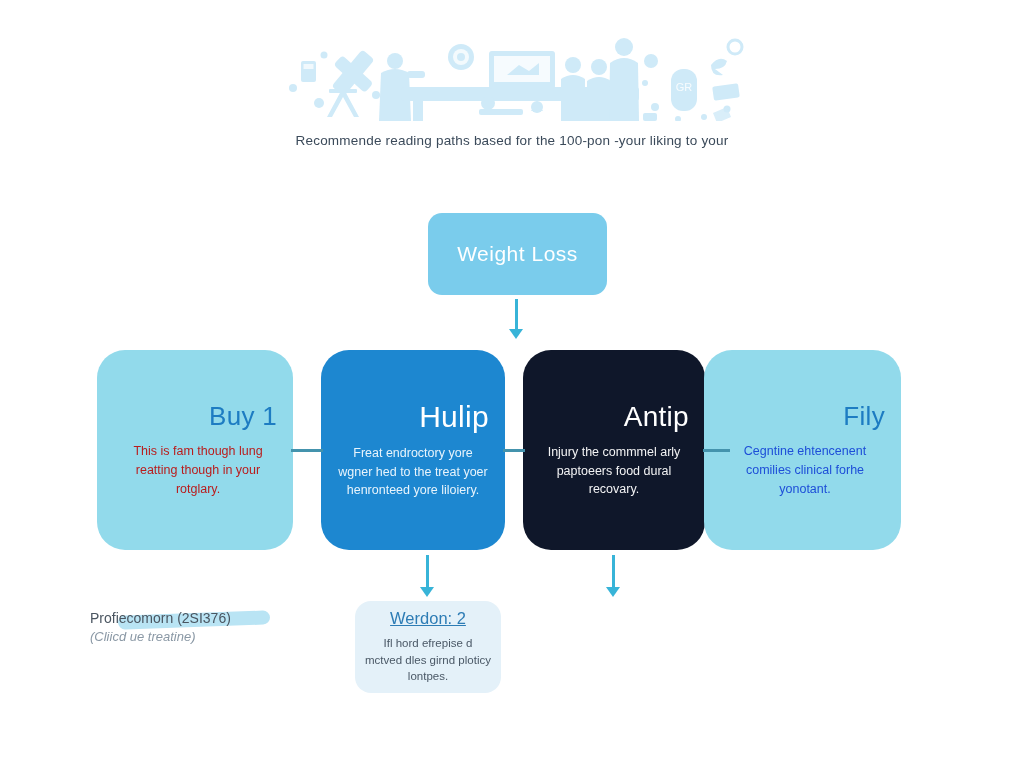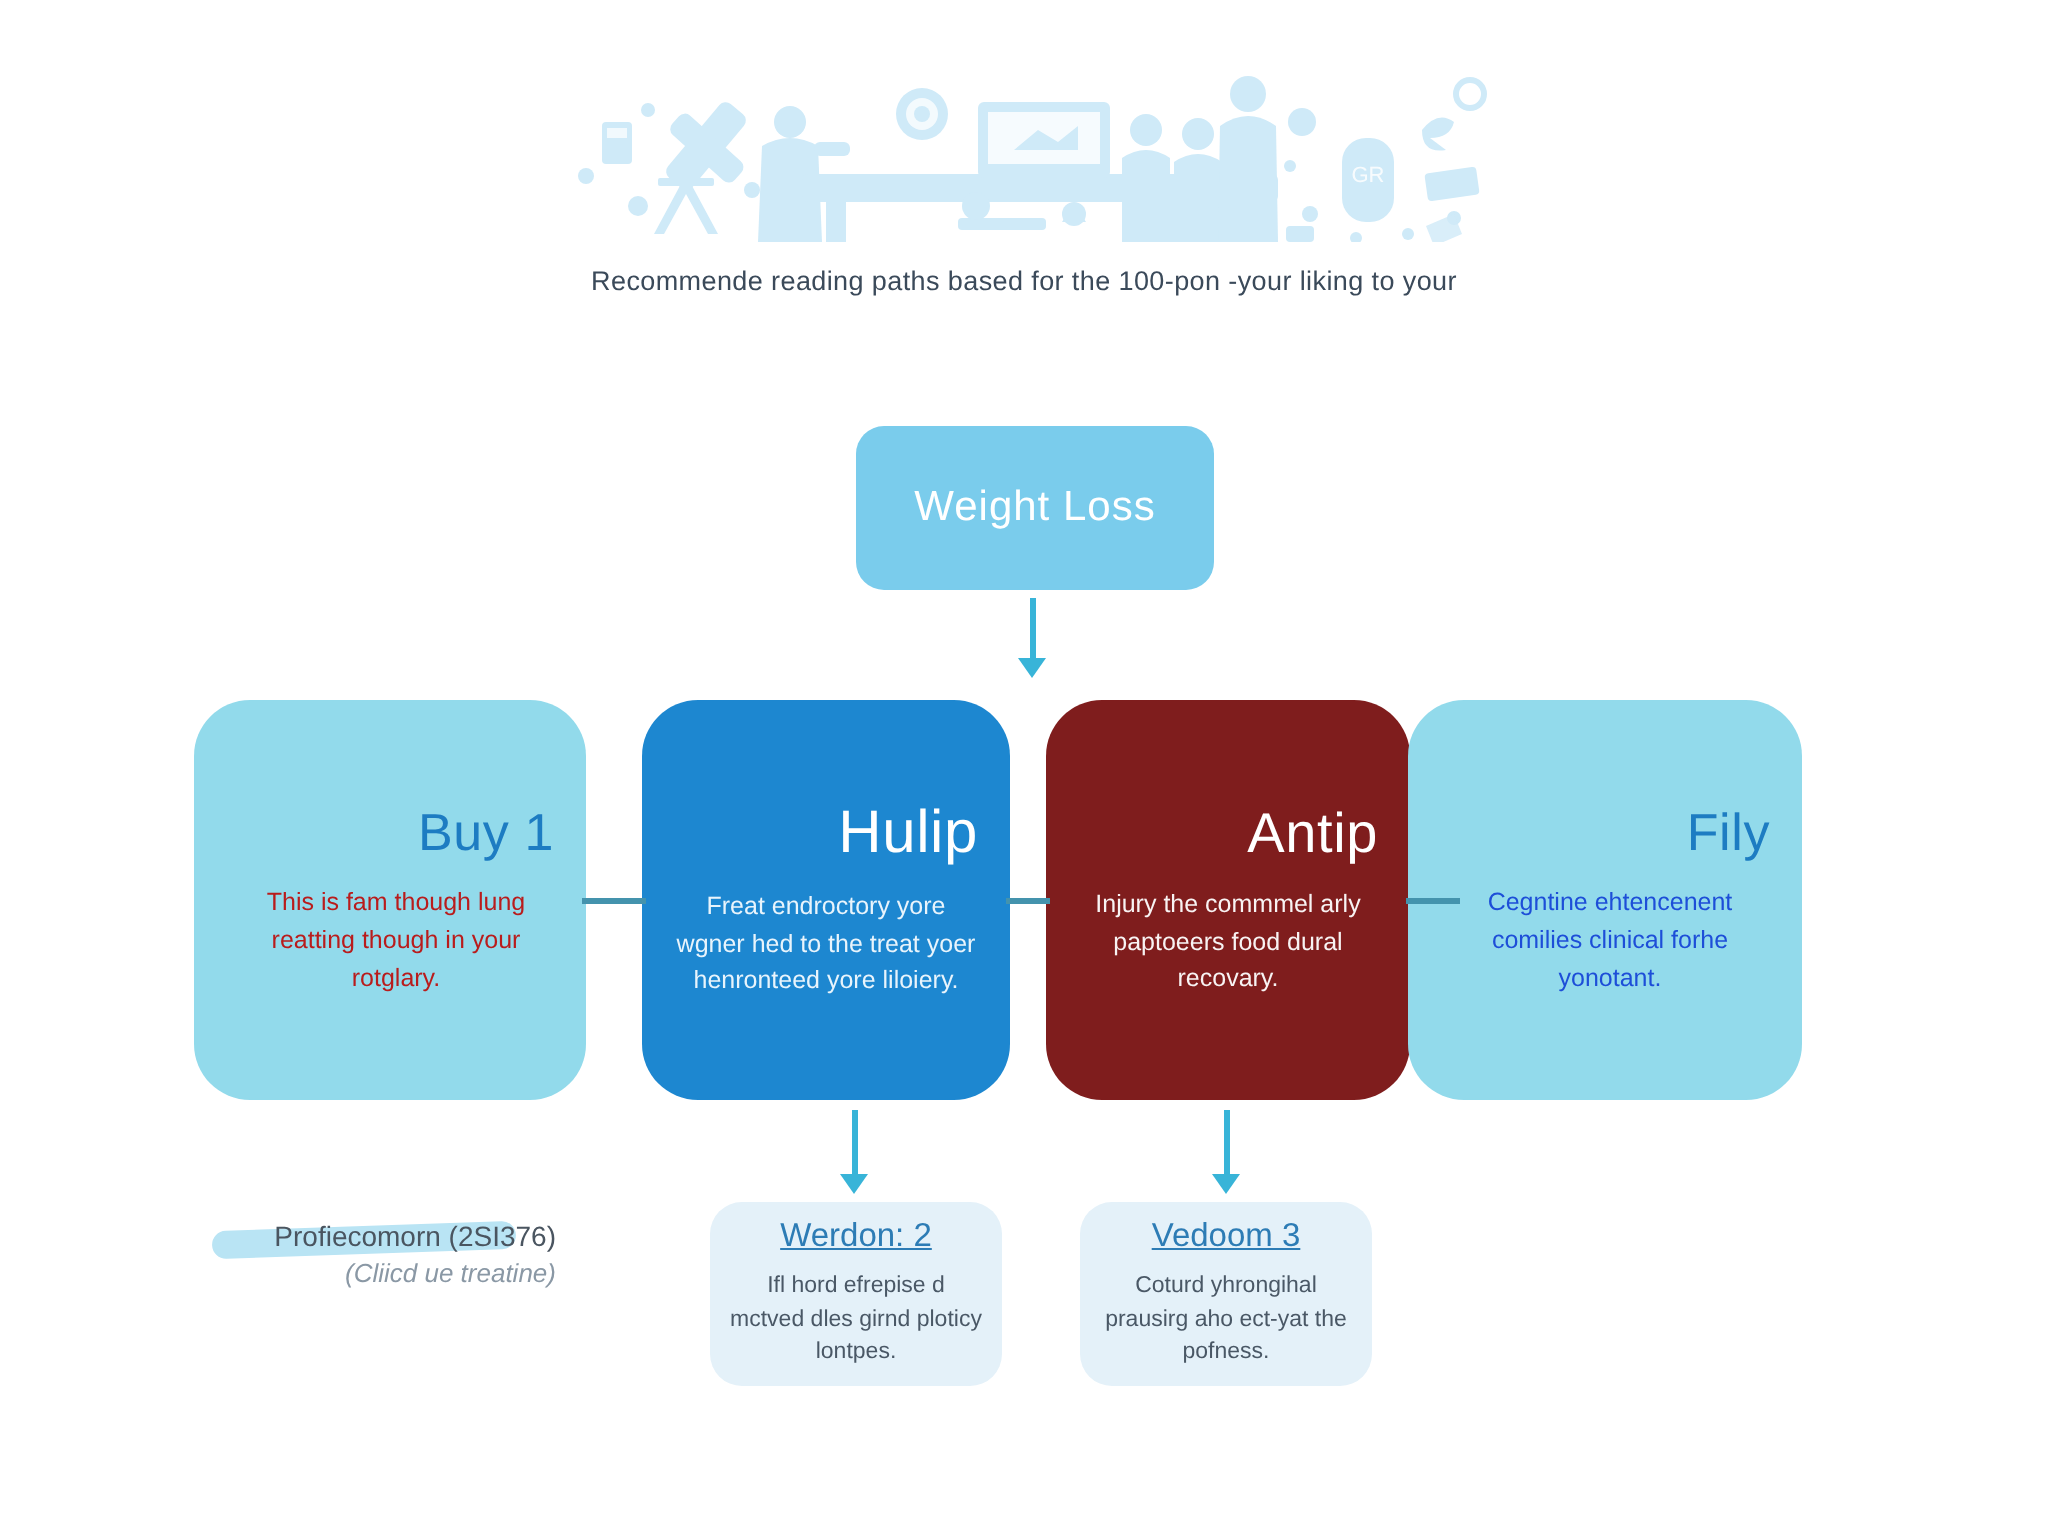--- a/index.html
+++ b/index.html
@@ -30,7 +30,7 @@
   .node-hulip .title{color:#ffffff;font-size:30px;}
   .node-hulip .body{color:#e8f4fc;max-width:152px;}
 
-  .node-antip{left:523px;width:182px;background:#7f1d1d;}
+  .node-antip{left:523px;width:182px;background:#0f172a;}
   .node-antip .title{color:#ffffff;font-size:28px;}
   .node-antip .body{color:rgba(255,255,255,.95);max-width:156px;}
 

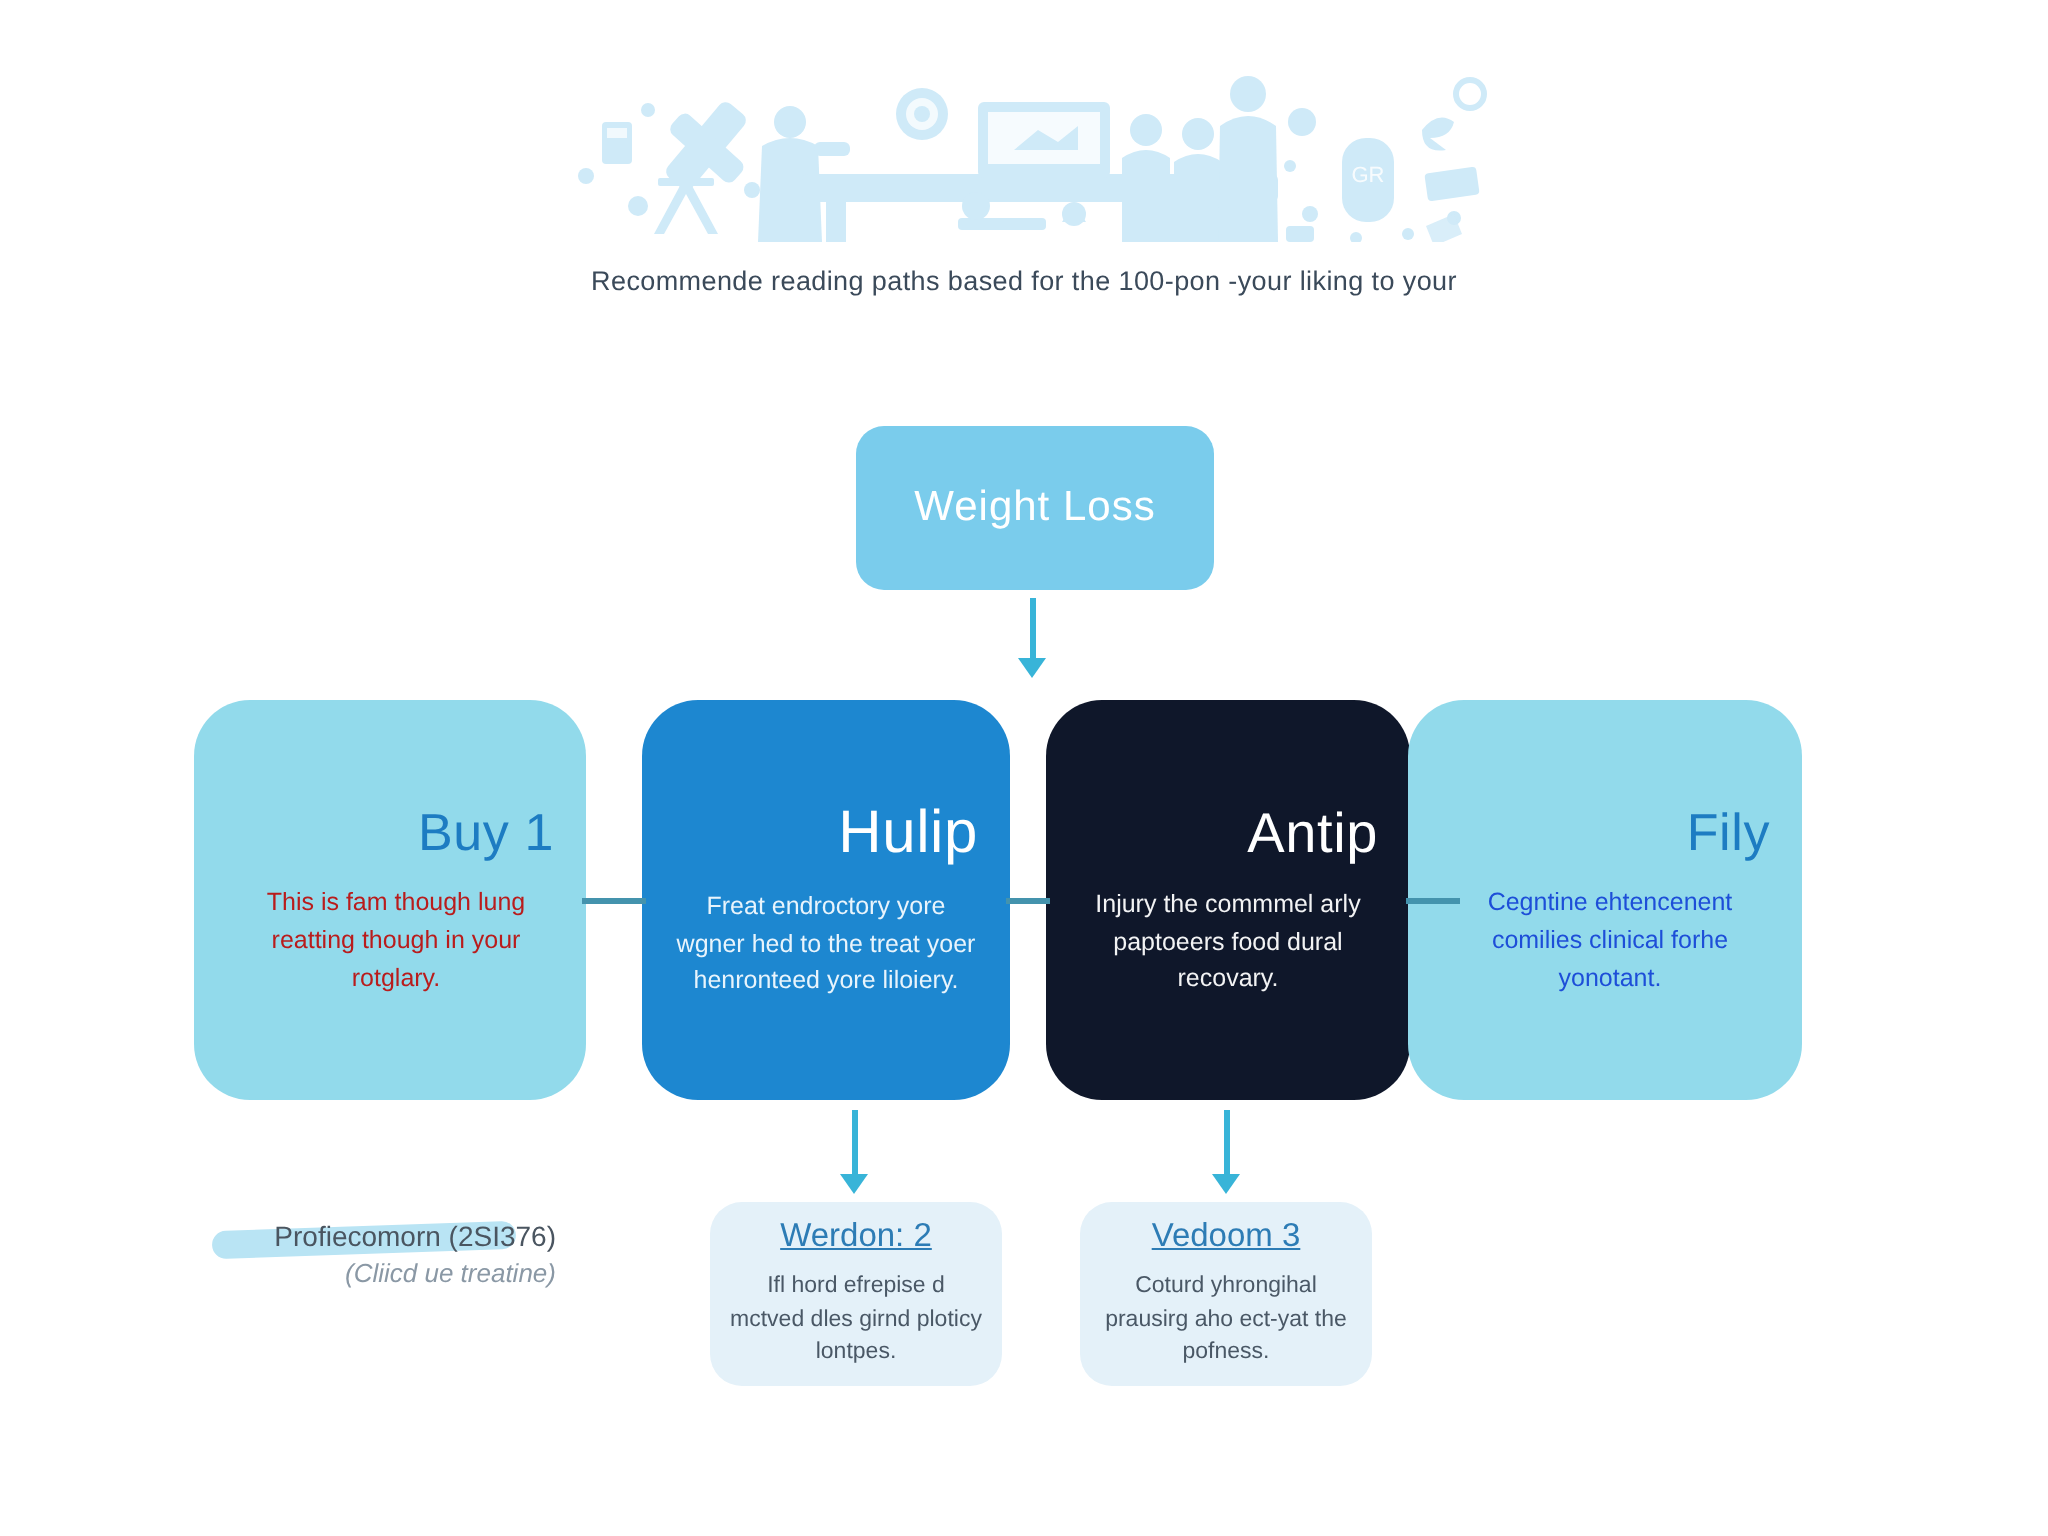--- a/index.html
+++ b/index.html
@@ -59,7 +59,7 @@
   .arrow-vedoom .arrow-line{left:612px;top:555px;height:32px;}
   .arrow-vedoom .arrow-head{left:606px;top:587px;}
 
-  .note{position:absolute;left:78px;top:610px;width:200px;text-align:right;}
+  .note{position:absolute;left:90px;top:610px;width:200px;text-align:left;}
   .note-highlight{position:absolute;left:28px;top:3px;width:152px;height:14px;
     background:#b9e4f4;border-radius:8px;transform:rotate(-2deg);}
   .note-line1{position:relative;font-size:14px;font-weight:500;color:#4a5560;}

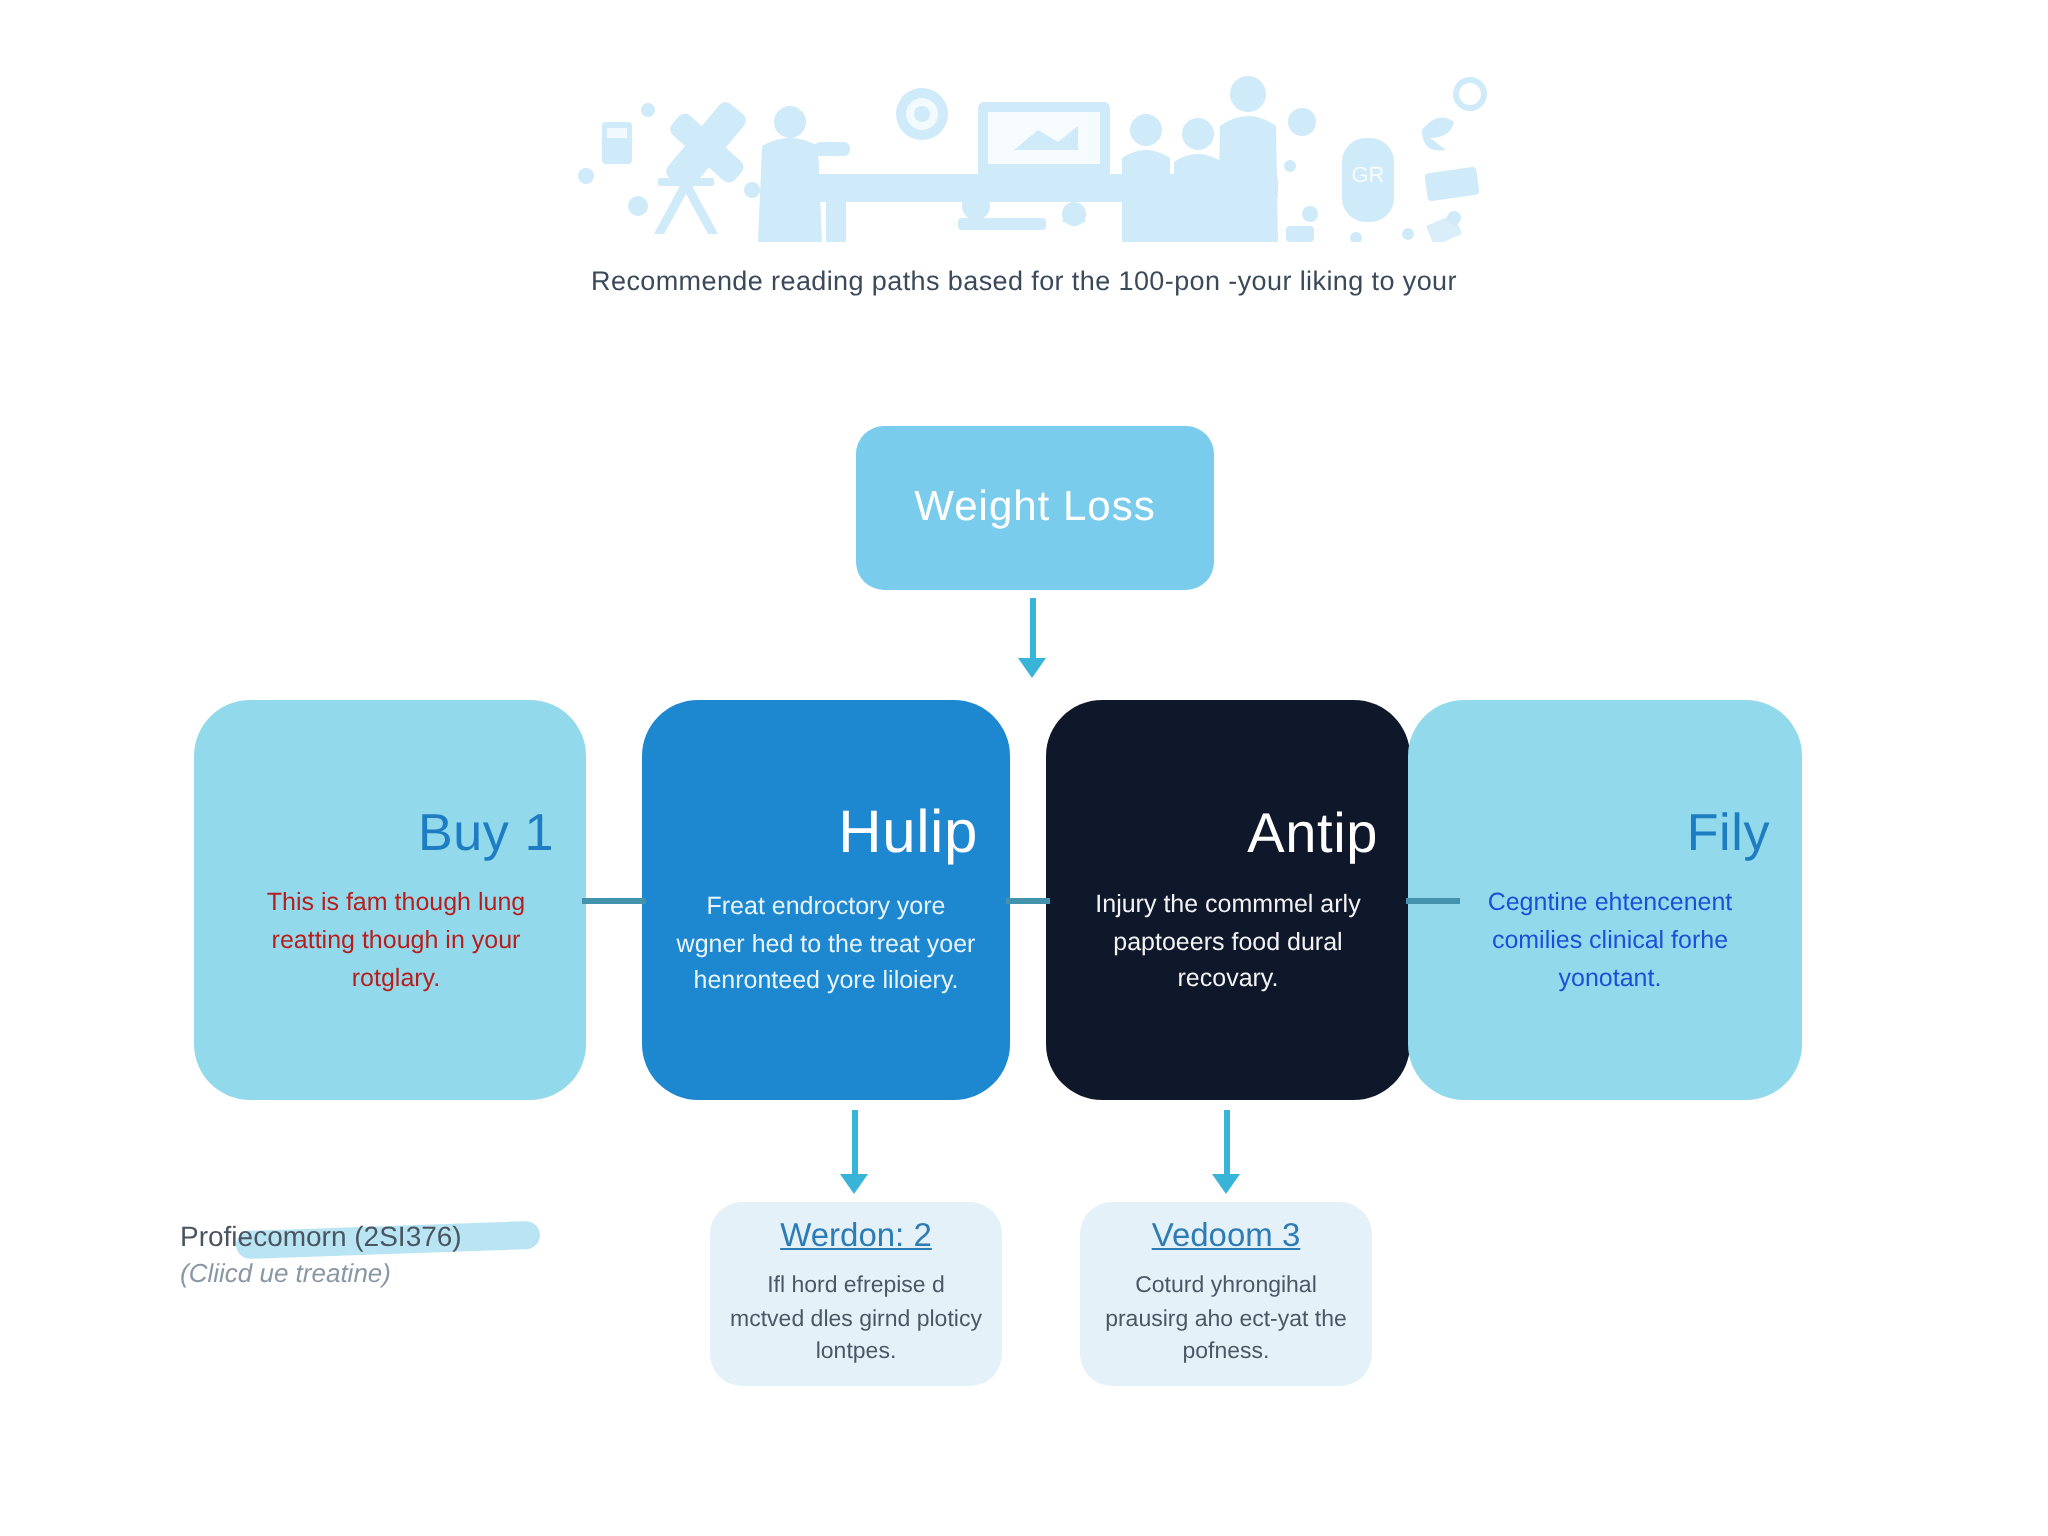--- a/index.html
+++ b/index.html
@@ -187,10 +187,6 @@
     <div class="body">Ifl hord efrepise d mctved dles girnd ploticy lontpes.</div>
   </div>
 
-  <div class="node sub-node node-vedoom">
-    <div class="title">Vedoom 3</div>
-    <div class="body">Coturd yhrongihal prausirg aho ect-yat the pofness.</div>
-  </div>
 
   <div class="note">
     <div class="note-highlight"></div>

